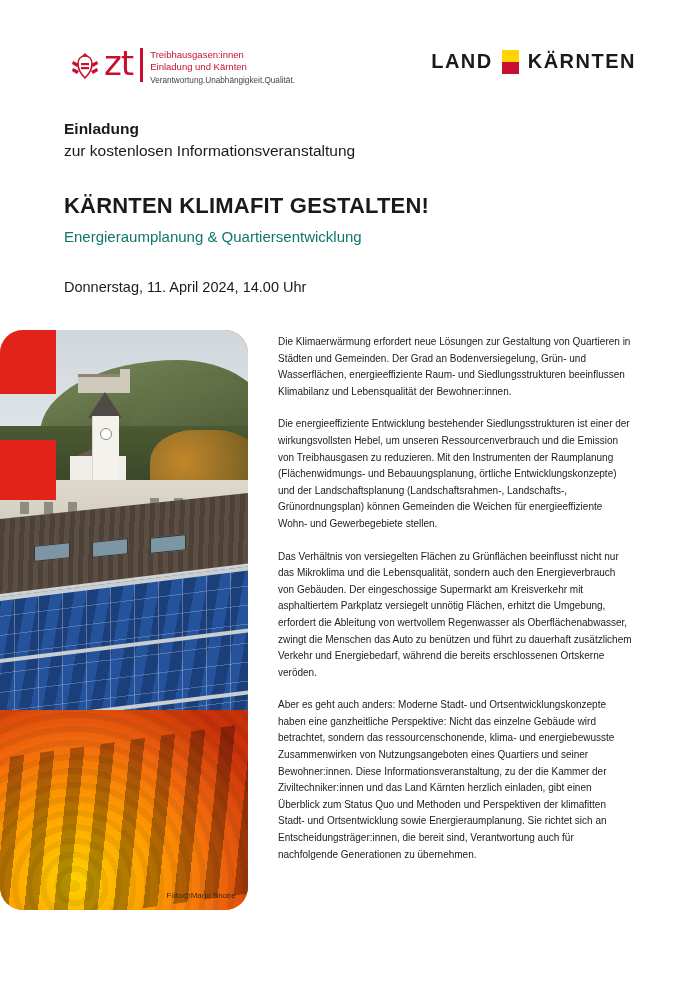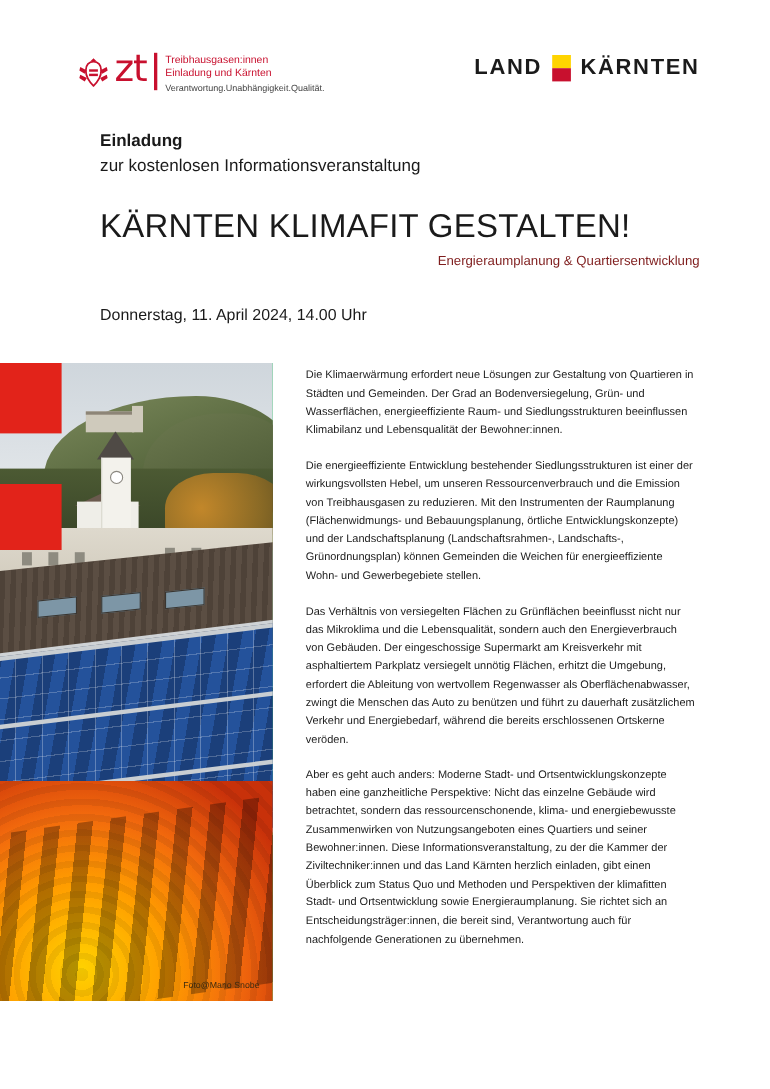--- a/index.html
+++ b/index.html
@@ -93,7 +93,6 @@
     left: 64px;
     top: 118px;
     right: 64px;
-    margin-left: 27px;
   }
   .kicker-bold {
     font-size: 15.5px;

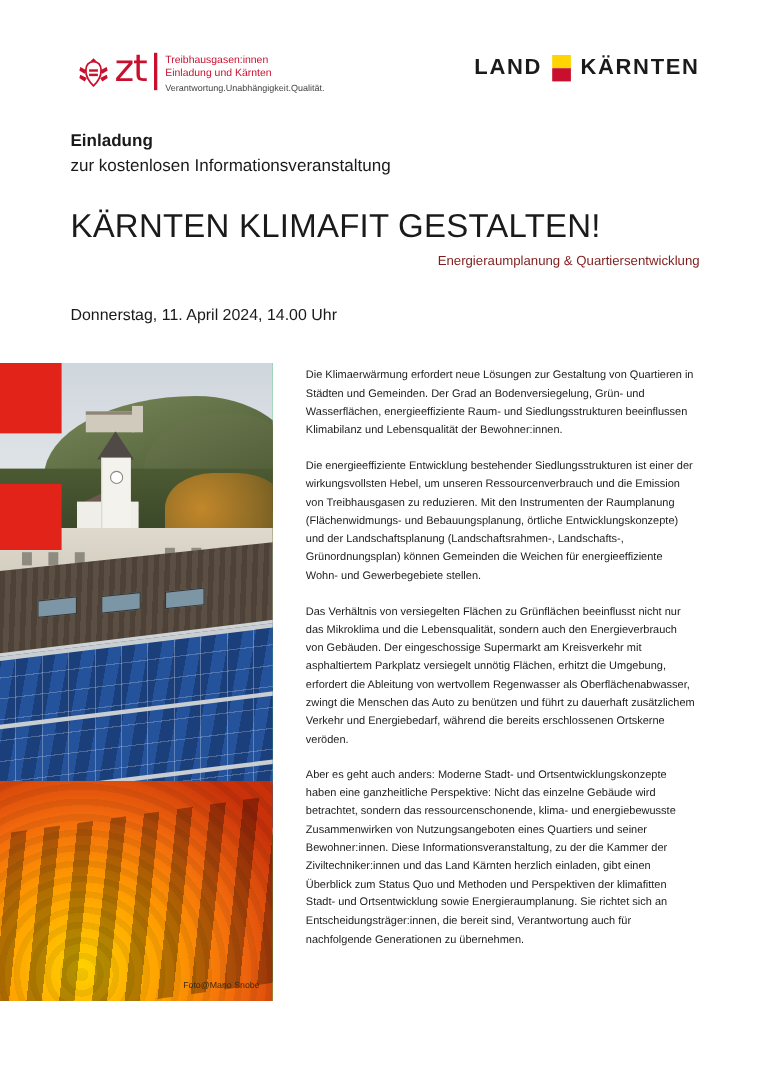--- a/index.html
+++ b/index.html
@@ -106,8 +106,8 @@
   }
   .headline {
     margin-top: 28px;
-    font-size: 30px;
-    font-weight: normal;
+    font-size: 22px;
+    font-weight: bold;
     letter-spacing: 0.2px;
     line-height: 34px;
   }

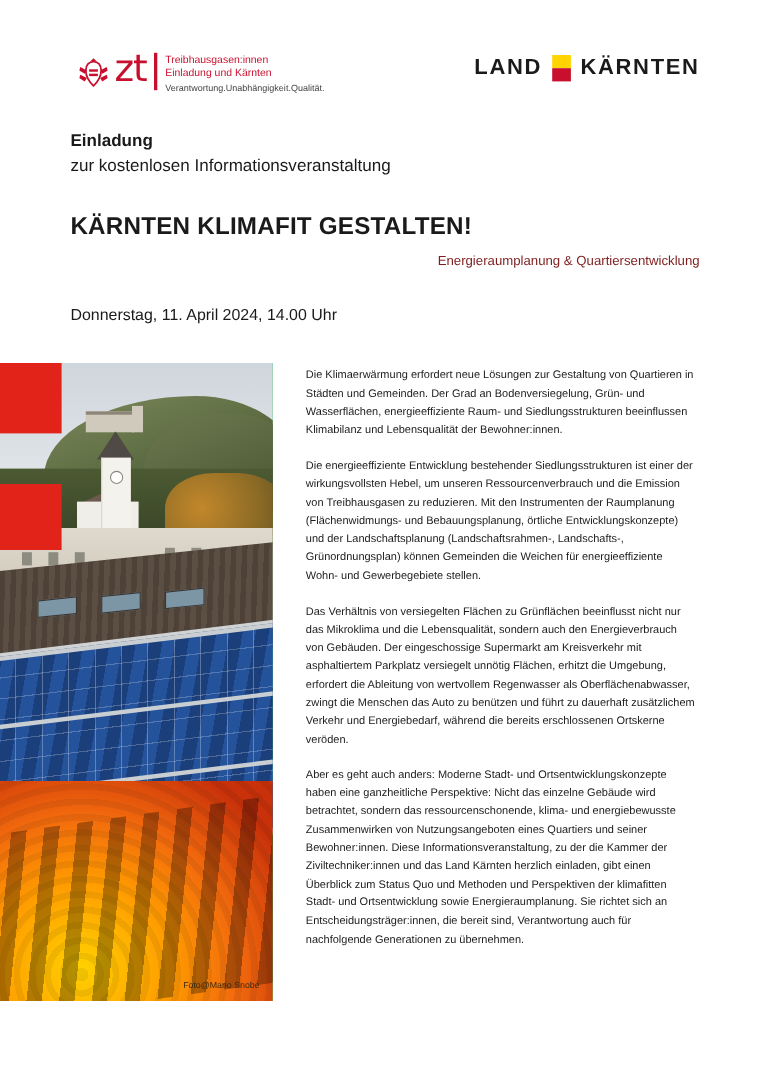--- a/index.html
+++ b/index.html
@@ -113,10 +113,9 @@
   }
   .subhead {
     margin-top: 4px;
-    font-size: 12px;
-    color: #7f1d1d;
+    font-size: 15px;
+    color: #0f766e;
     line-height: 20px;
-    text-align: right;
   }
   .when {
     margin-top: 30px;

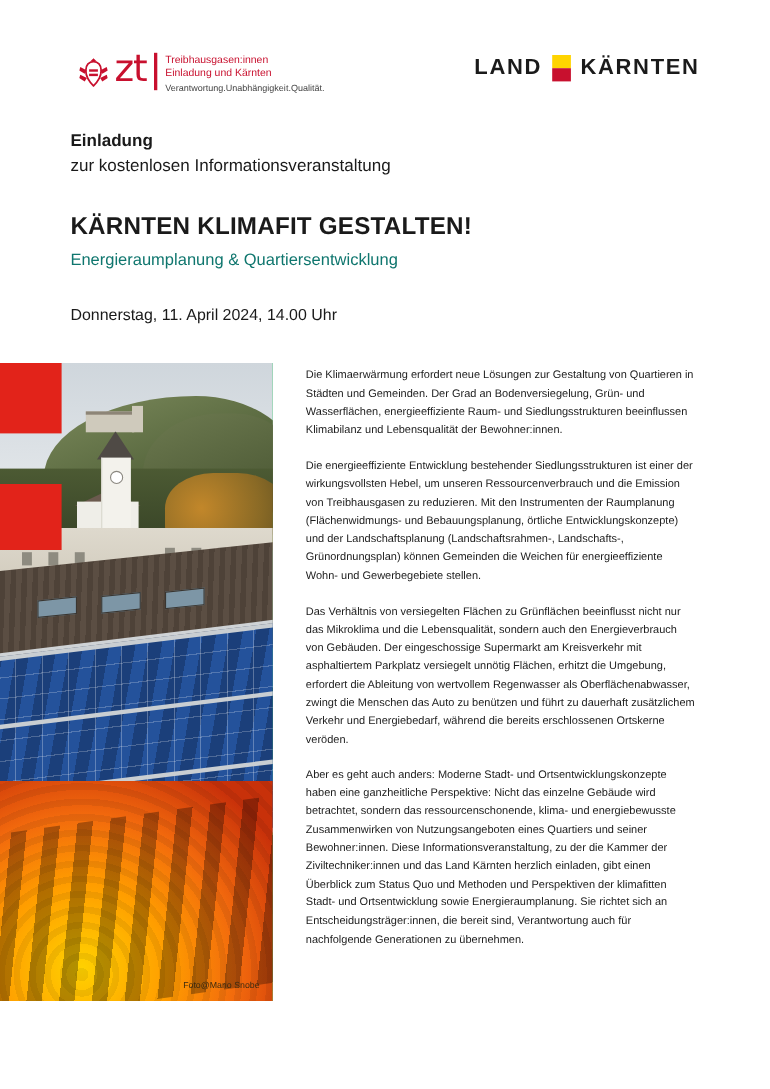--- a/index.html
+++ b/index.html
@@ -131,7 +131,8 @@
     width: 248px;
     height: 580px;
     overflow: hidden;
-    background: #22c55e;
+    background: #f97316;
+    border-radius: 23px;
   }
   
   .sky {

